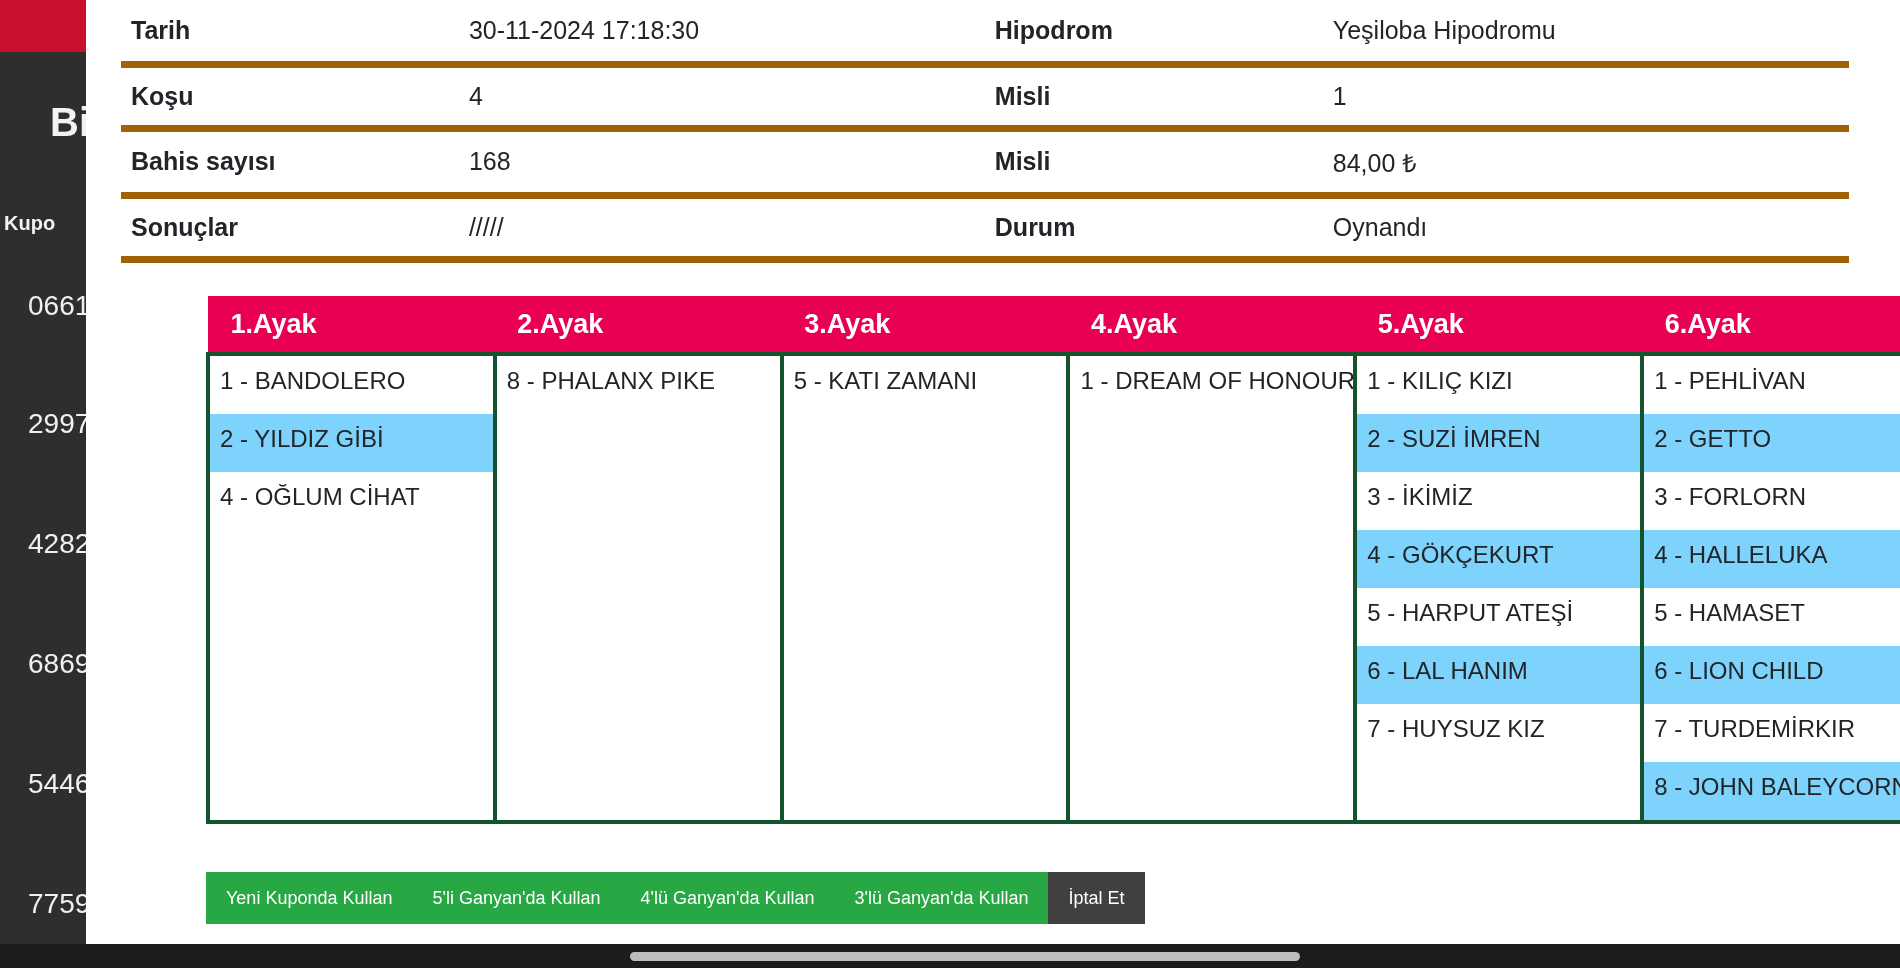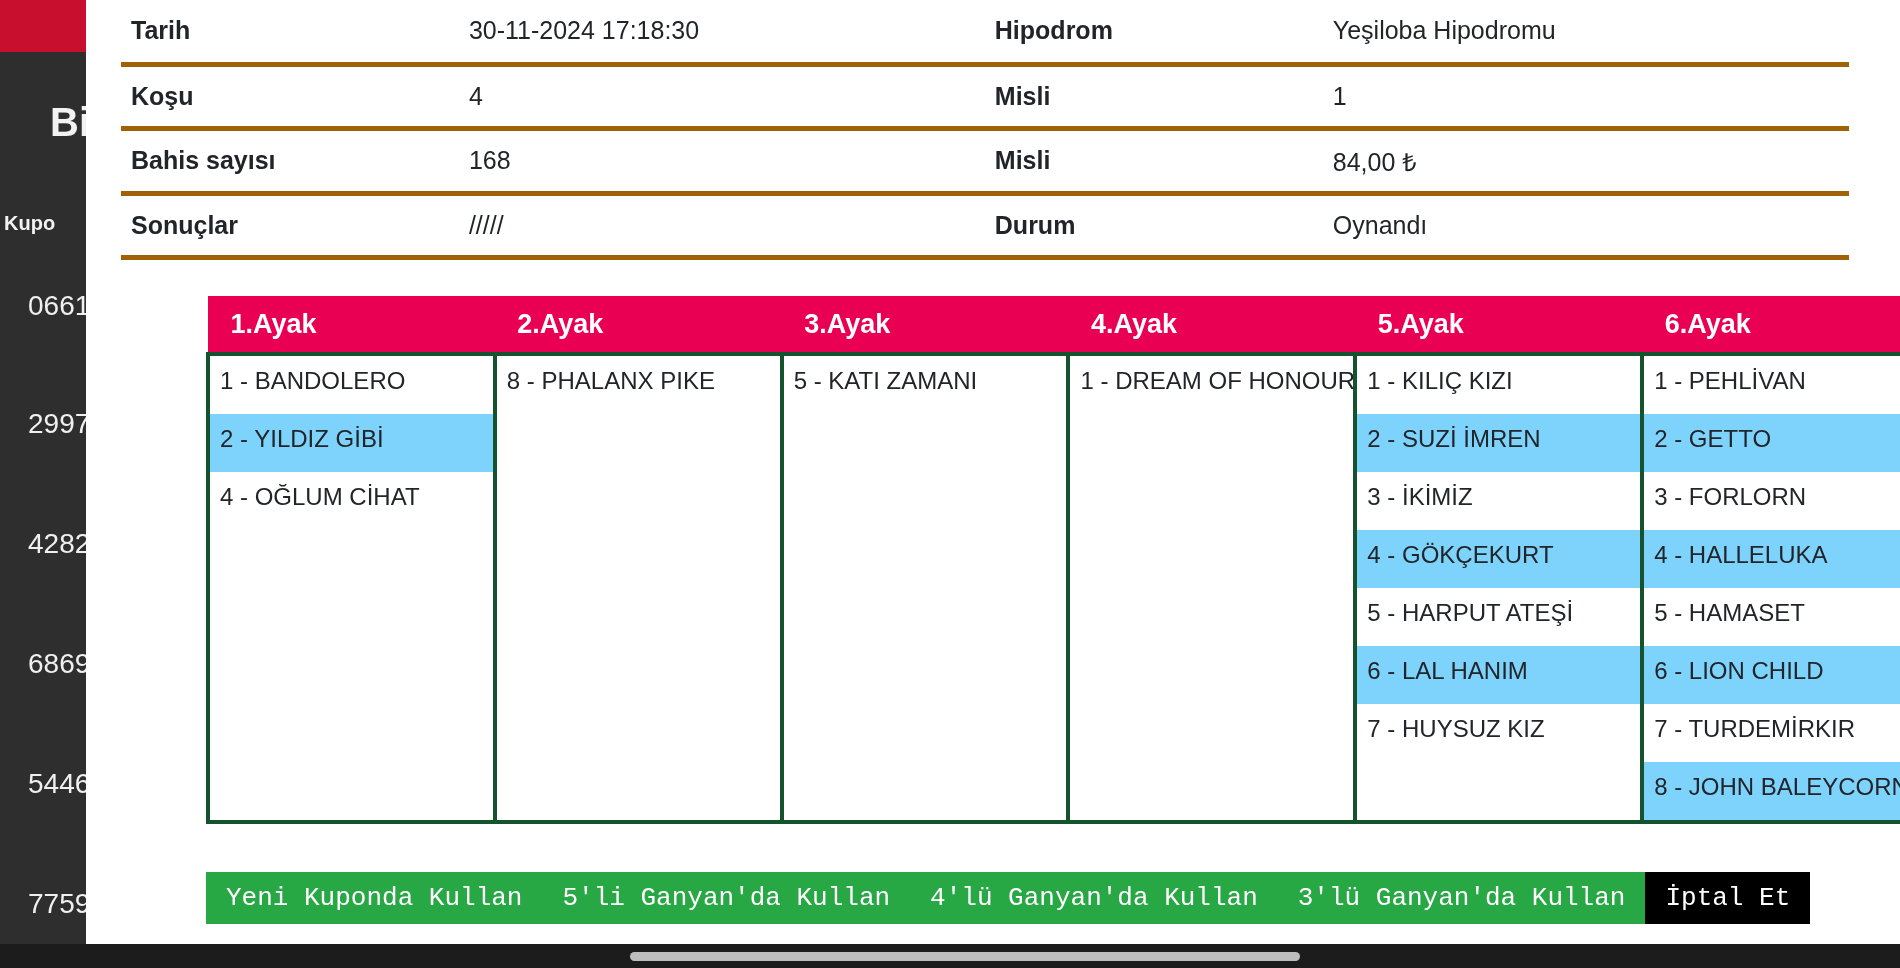--- a/index.html
+++ b/index.html
@@ -102,7 +102,7 @@
     border-collapse: collapse;
   }
   .info td {
-    border-bottom: 5px solid #a16207;
+    border-bottom: 7px solid #a16207;
     padding: 13px 10px 13px 10px;
     font-size: 25px;
     color: #212529;

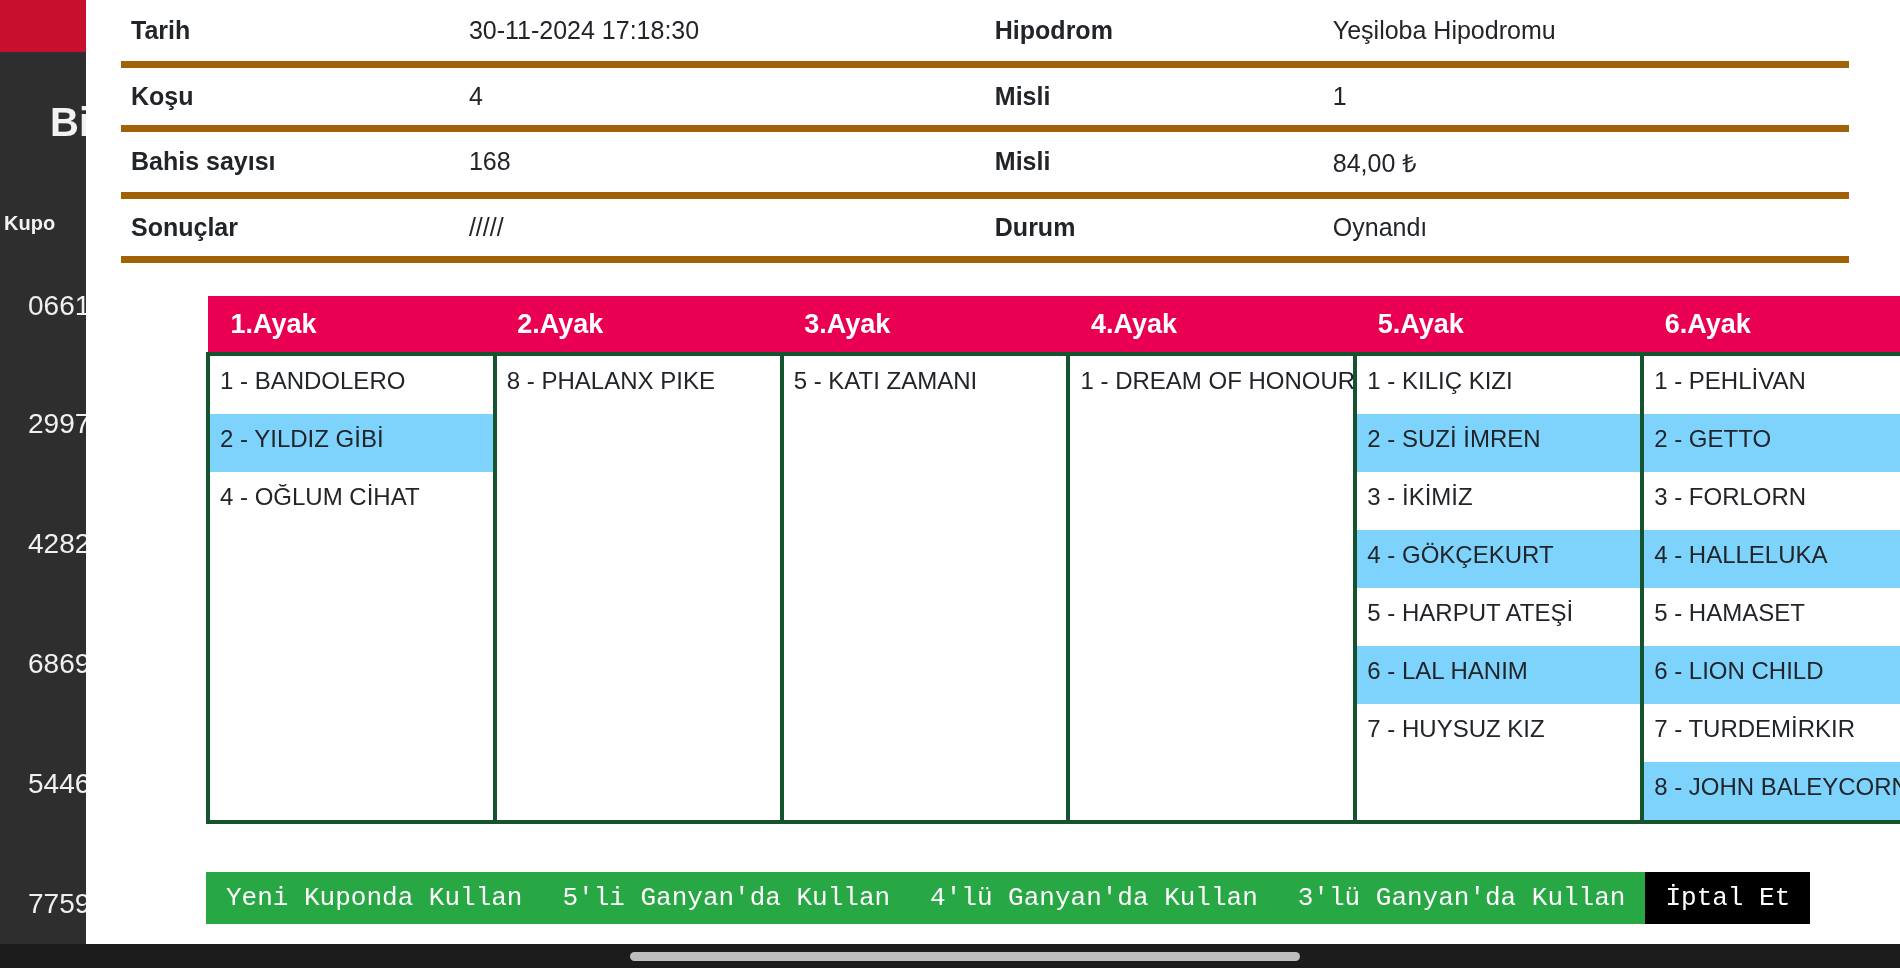--- a/index.html
+++ b/index.html
@@ -157,8 +157,8 @@
   .btn {
     border: none;
     color: #ffffff;
-    font-size: 26px;
-    font-family: Liberation Mono, monospace;
+    font-size: 18px;
+    font-family: Liberation Sans, sans-serif;
     padding: 0 20px;
     cursor: pointer;
     display: flex;

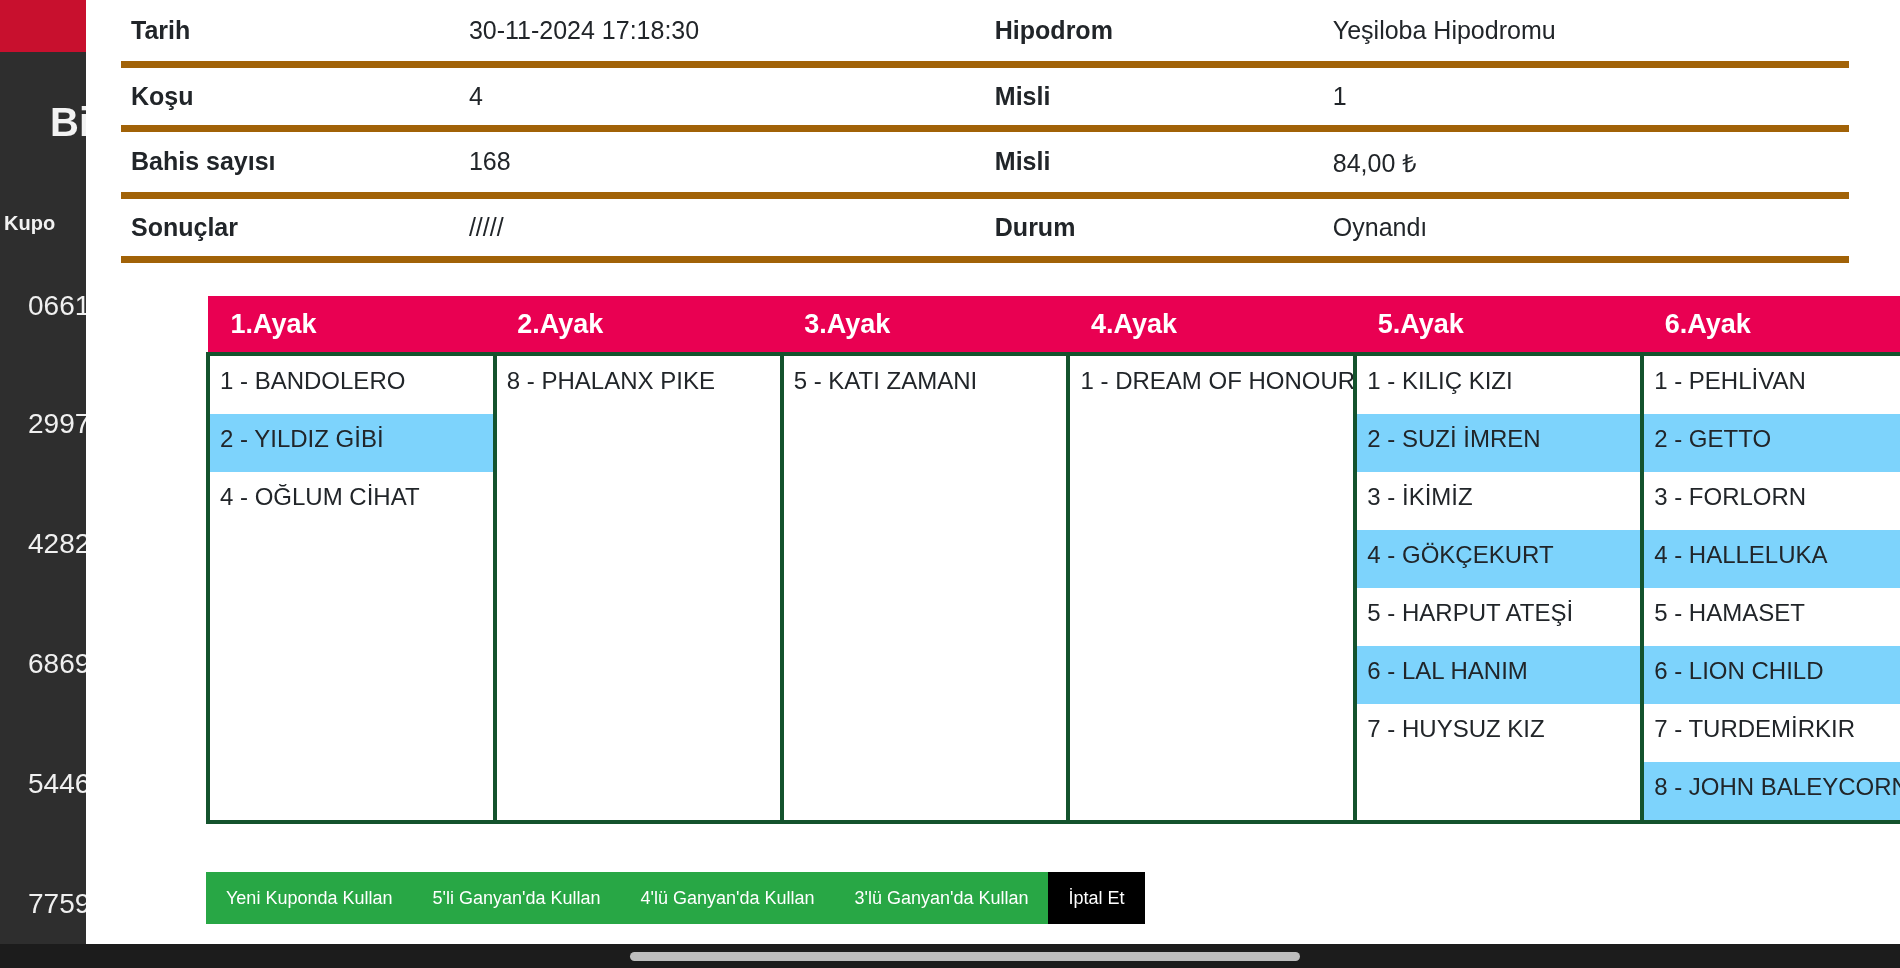--- a/index.html
+++ b/index.html
@@ -166,7 +166,7 @@
     white-space: nowrap;
   }
   .btn-green { background: #28a745; }
-  .btn-red   { background: #000000; }
+  .btn-red   { background: #404040; }
 
   
   .hscroll-track {

